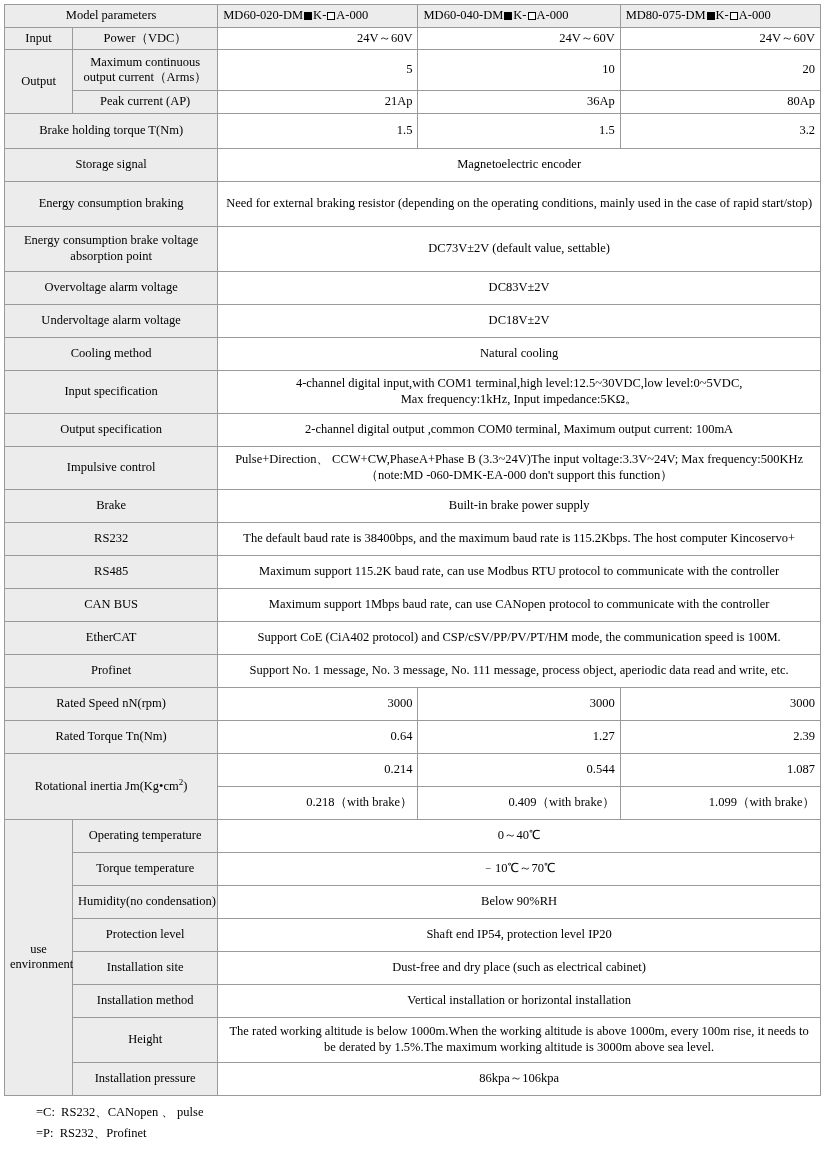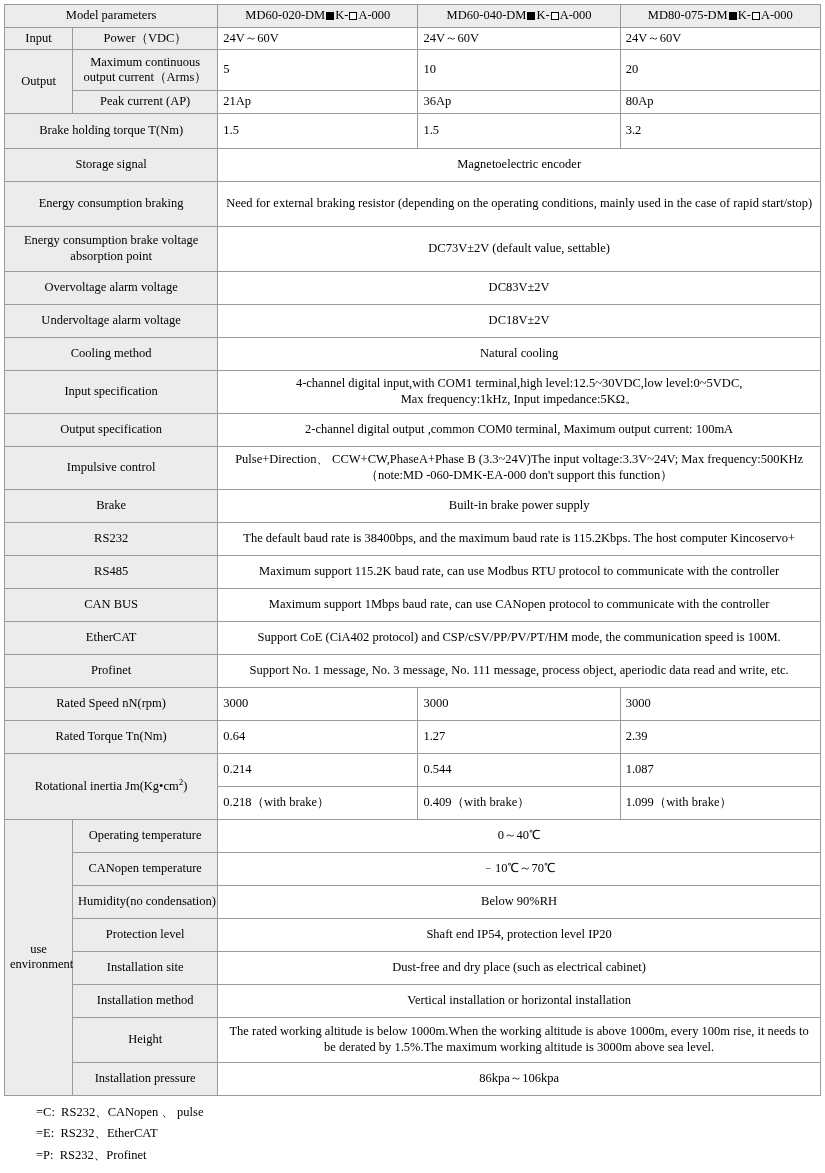--- a/index.html
+++ b/index.html
@@ -38,7 +38,7 @@
   }
   .ctr { text-align: left; }
   .lbl { text-align: center; }
-  .model-col { text-align: center; white-space: nowrap; }
+  .model-col { white-space: nowrap; }
   .sq {
     display: inline-block;
     width: 8px; height: 8px;

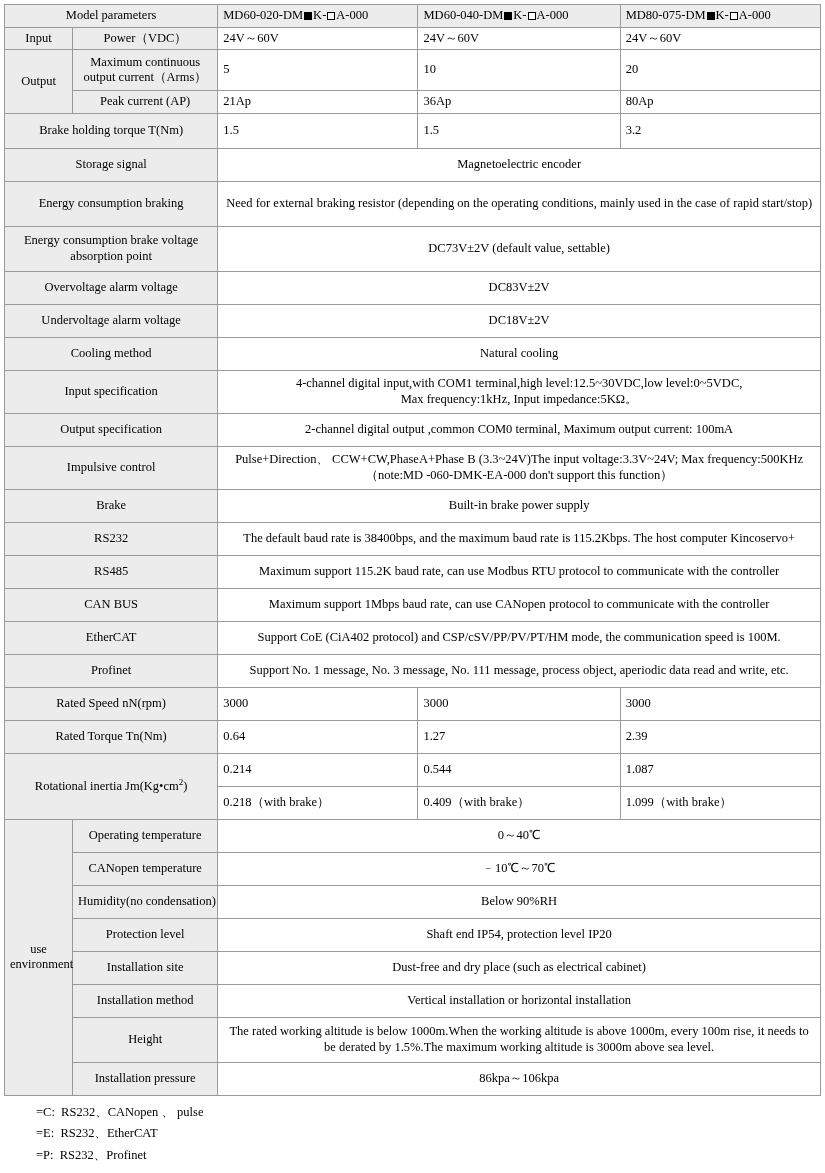--- a/index.html
+++ b/index.html
@@ -36,7 +36,7 @@
     background: #ececec;
     font-weight: normal;
   }
-  .ctr { text-align: left; }
+  .ctr { text-align: right; }
   .lbl { text-align: center; }
   .model-col { white-space: nowrap; }
   .sq {

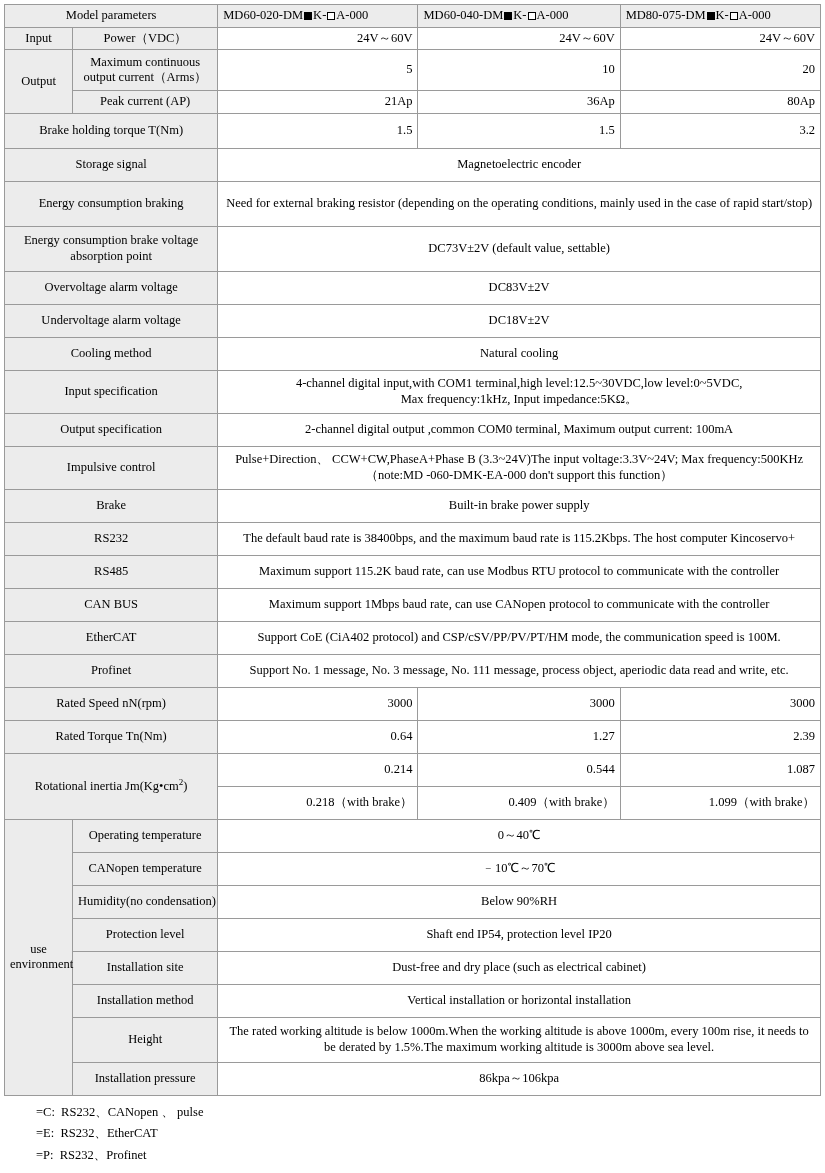--- a/index.html
+++ b/index.html
@@ -241,7 +241,7 @@
       </tr>
 
       <tr>
-        <td class="hdr lbl">CANopen temperature</td>
+        <td class="hdr lbl">Torque temperature</td>
         <td class="lbl" colspan="3" style="height:26px">﹣10℃～70℃</td>
       </tr>
 

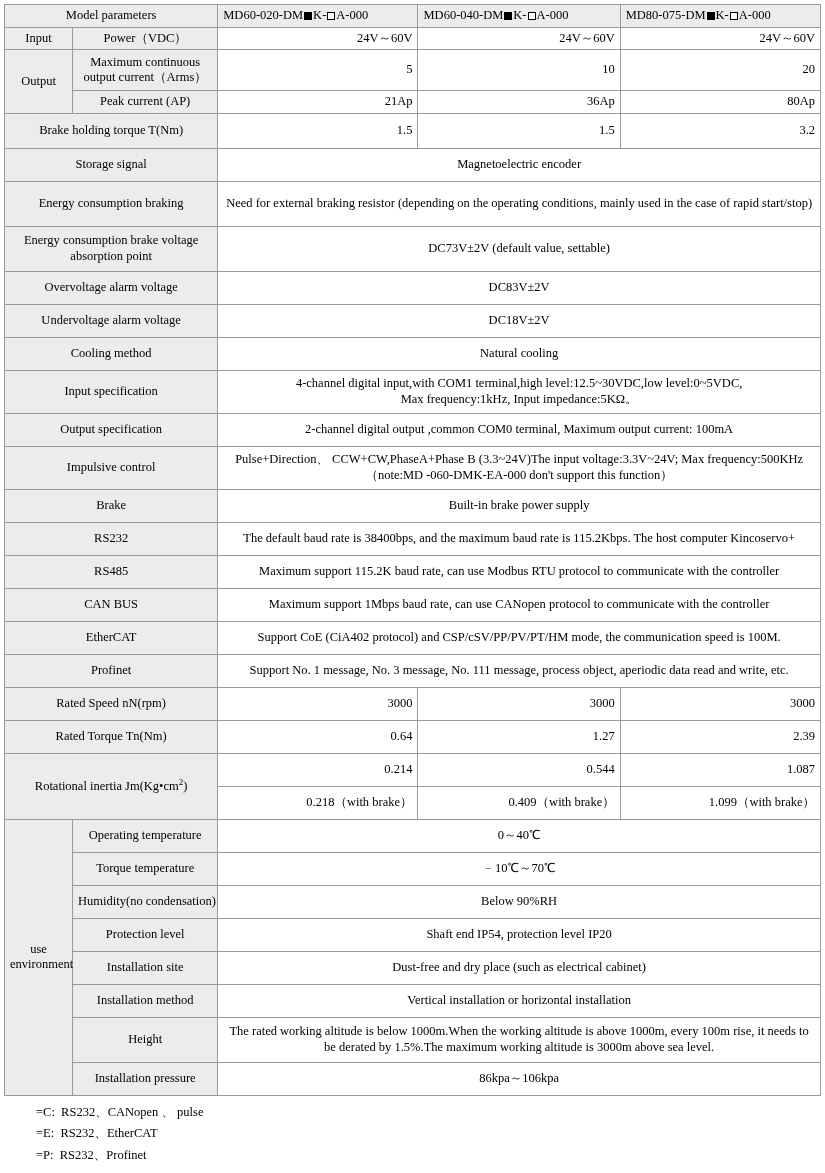--- a/index.html
+++ b/index.html
@@ -280,7 +280,6 @@
 
   <div class="notes">
     <div class="nrow indent1">=C:  RS232、CANopen 、 pulse</div>
-    <div class="nrow indent1">=E:  RS232、EtherCAT</div>
     <div class="nrow indent1">=P:  RS232、Profinet</div>
 
   </div>

